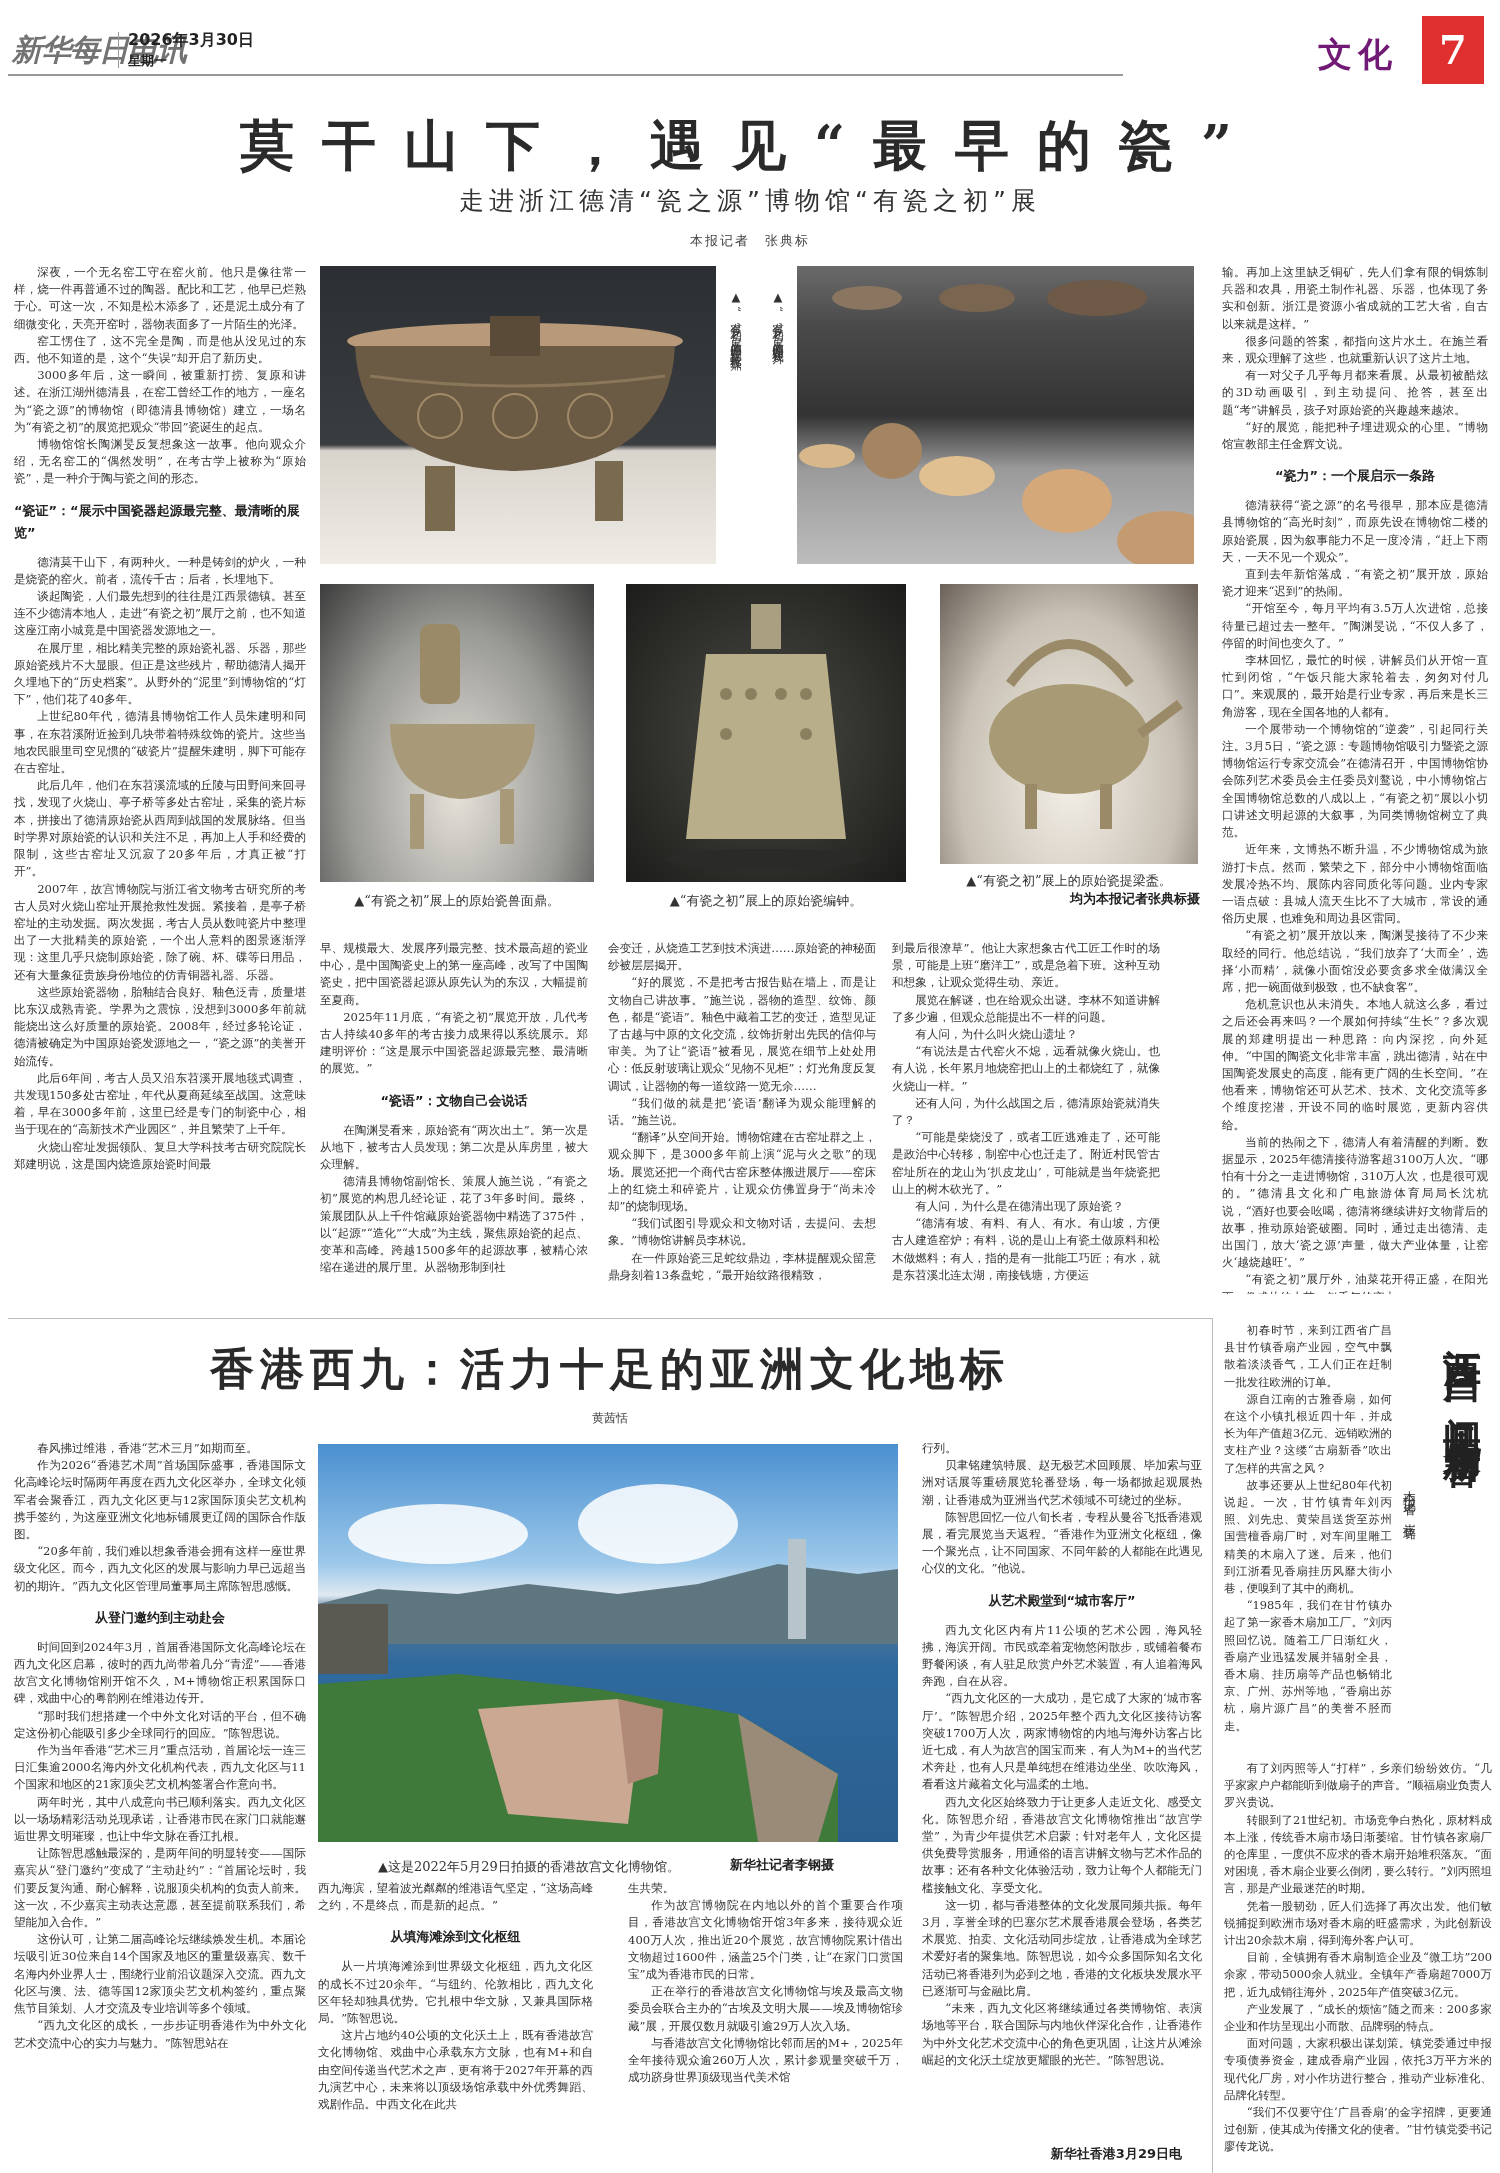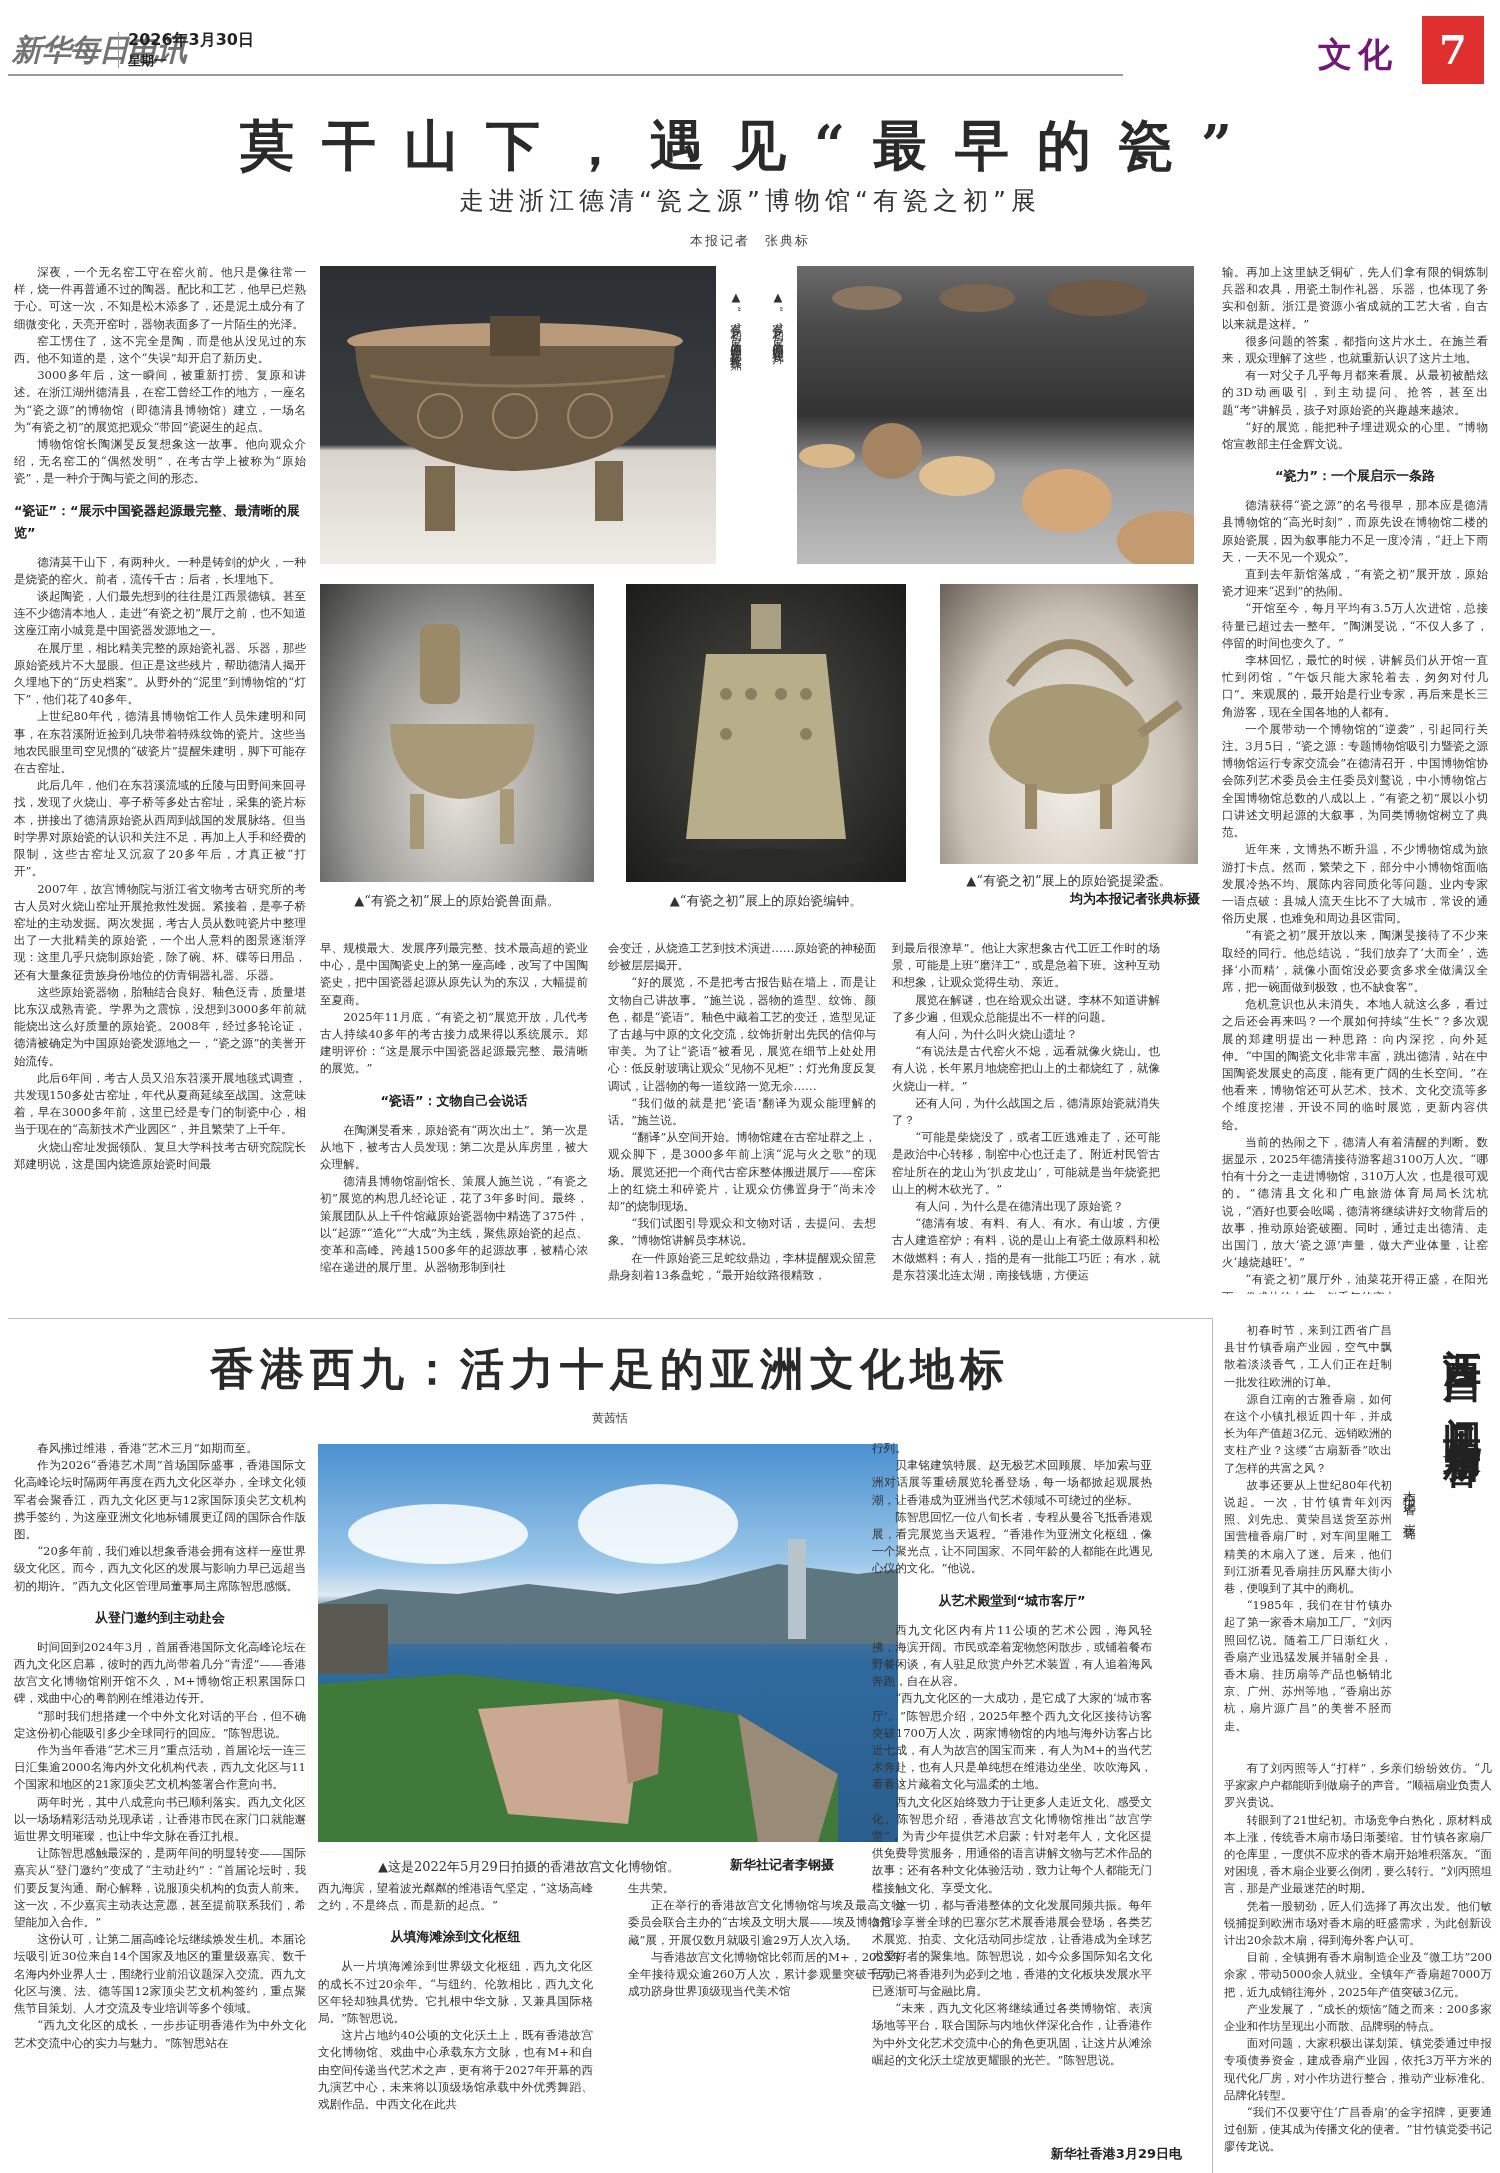--- a/index.html
+++ b/index.html
@@ -224,7 +224,7 @@
   <p>与香港故宫文化博物馆比邻而居的M+，2025年全年接待观众逾260万人次，累计参观量突破千万，成功跻身世界顶级现当代美术馆</p>
 </div>
 
-<div class="abs col" style="left:872px;top:1440px;width:280px;height:700px;overflow:hidden">
+<div class="abs col" style="left:922px;top:1440px;width:280px;height:700px;overflow:hidden">
   <p style="text-indent:0">行列。</p>
   <p>贝聿铭建筑特展、赵无极艺术回顾展、毕加索与亚洲对话展等重磅展览轮番登场，每一场都掀起观展热潮，让香港成为亚洲当代艺术领域不可绕过的坐标。</p>
   <p>陈智思回忆一位八旬长者，专程从曼谷飞抵香港观展，看完展览当天返程。“香港作为亚洲文化枢纽，像一个聚光点，让不同国家、不同年龄的人都能在此遇见心仪的文化。”他说。</p>

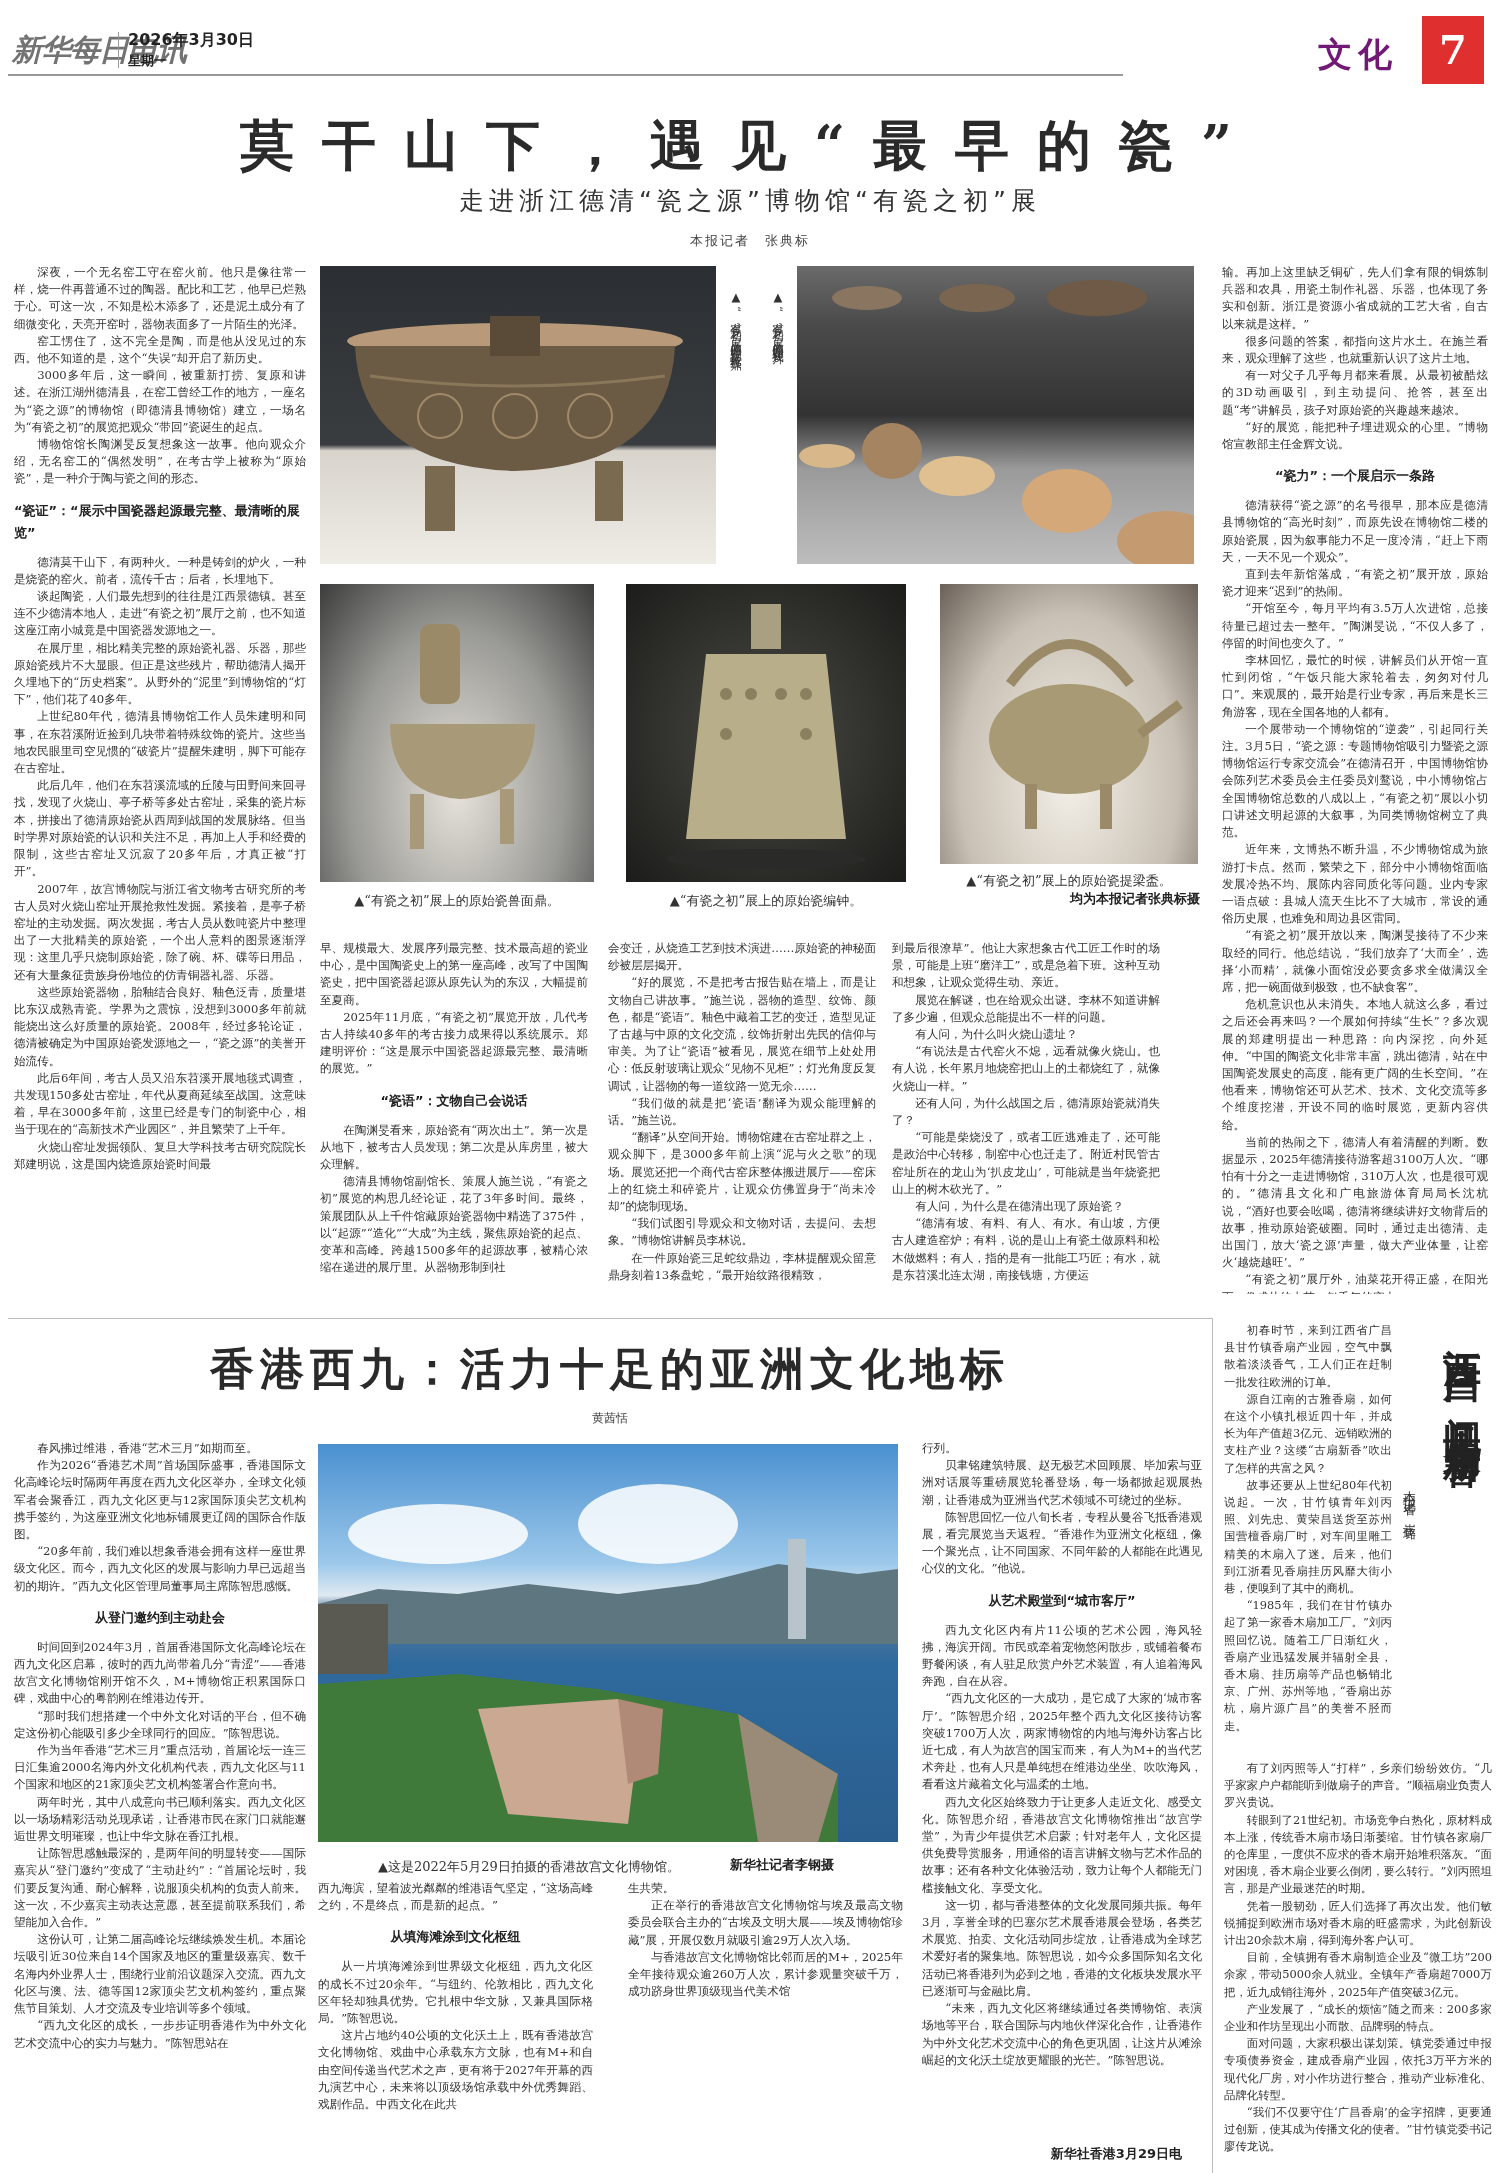--- a/index.html
+++ b/index.html
@@ -220,6 +220,7 @@
 
 <div class="abs col" style="left:628px;top:1880px;width:275px;height:290px;overflow:hidden">
   <p style="text-indent:0">生共荣。</p>
+  <p>作为故宫博物院在内地以外的首个重要合作项目，香港故宫文化博物馆开馆3年多来，接待观众近400万人次，推出近20个展览，故宫博物院累计借出文物超过1600件，涵盖25个门类，让“在家门口赏国宝”成为香港市民的日常。</p>
   <p>正在举行的香港故宫文化博物馆与埃及最高文物委员会联合主办的“古埃及文明大展——埃及博物馆珍藏”展，开展仅数月就吸引逾29万人次入场。</p>
   <p>与香港故宫文化博物馆比邻而居的M+，2025年全年接待观众逾260万人次，累计参观量突破千万，成功跻身世界顶级现当代美术馆</p>
 </div>

